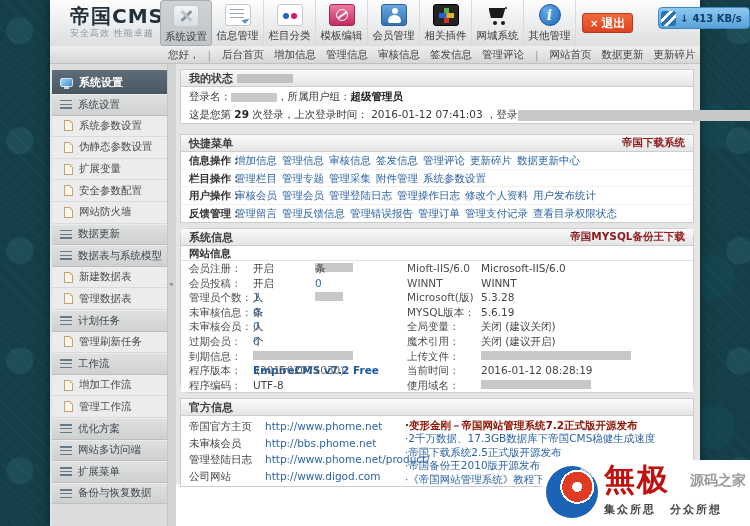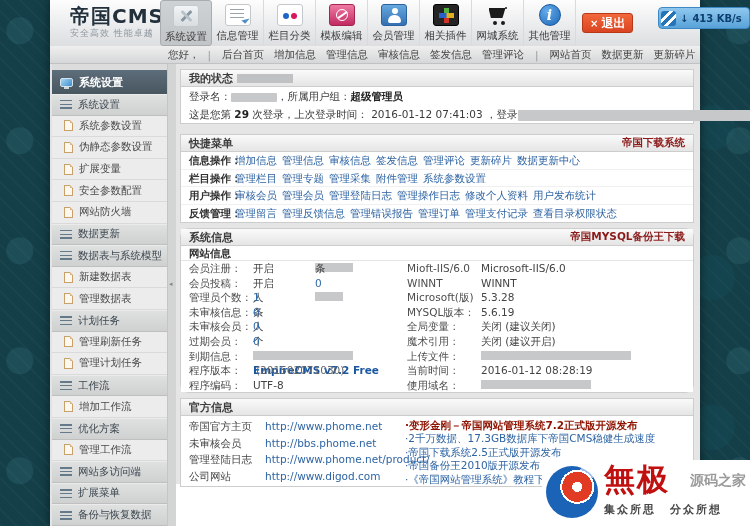--- a/index.html
+++ b/index.html
@@ -248,10 +248,6 @@
             <span class="ico-page"></span>
             <span>管理刷新任务</span>
           </div>
-          <div class="sb-item leaf">
-            <span class="ico-page"></span>
-            <span>管理计划任务</span>
-          </div>
           <div class="sb-item group">
             <span class="ico-list"></span>
             <span>工作流</span>

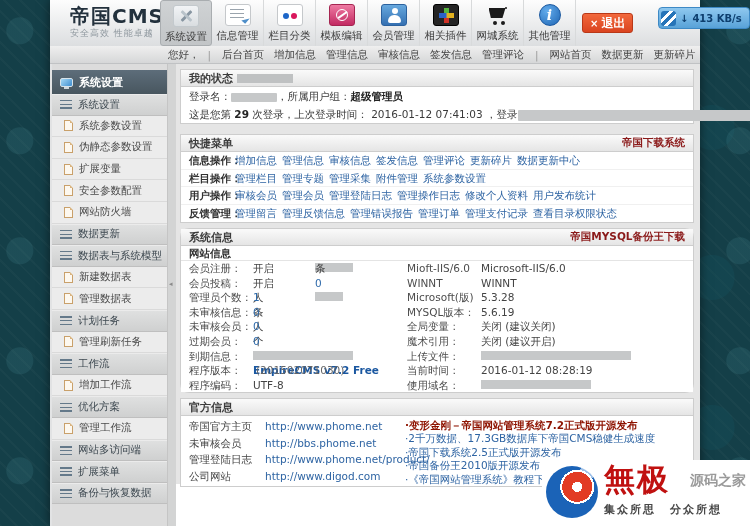--- a/index.html
+++ b/index.html
@@ -256,13 +256,13 @@
             <span class="ico-page"></span>
             <span>增加工作流</span>
           </div>
+          <div class="sb-item leaf">
+            <span class="ico-page"></span>
+            <span>管理工作流</span>
+          </div>
           <div class="sb-item group">
             <span class="ico-list"></span>
             <span>优化方案</span>
-          </div>
-          <div class="sb-item leaf">
-            <span class="ico-page"></span>
-            <span>管理工作流</span>
           </div>
           <div class="sb-item group">
             <span class="ico-list"></span>

